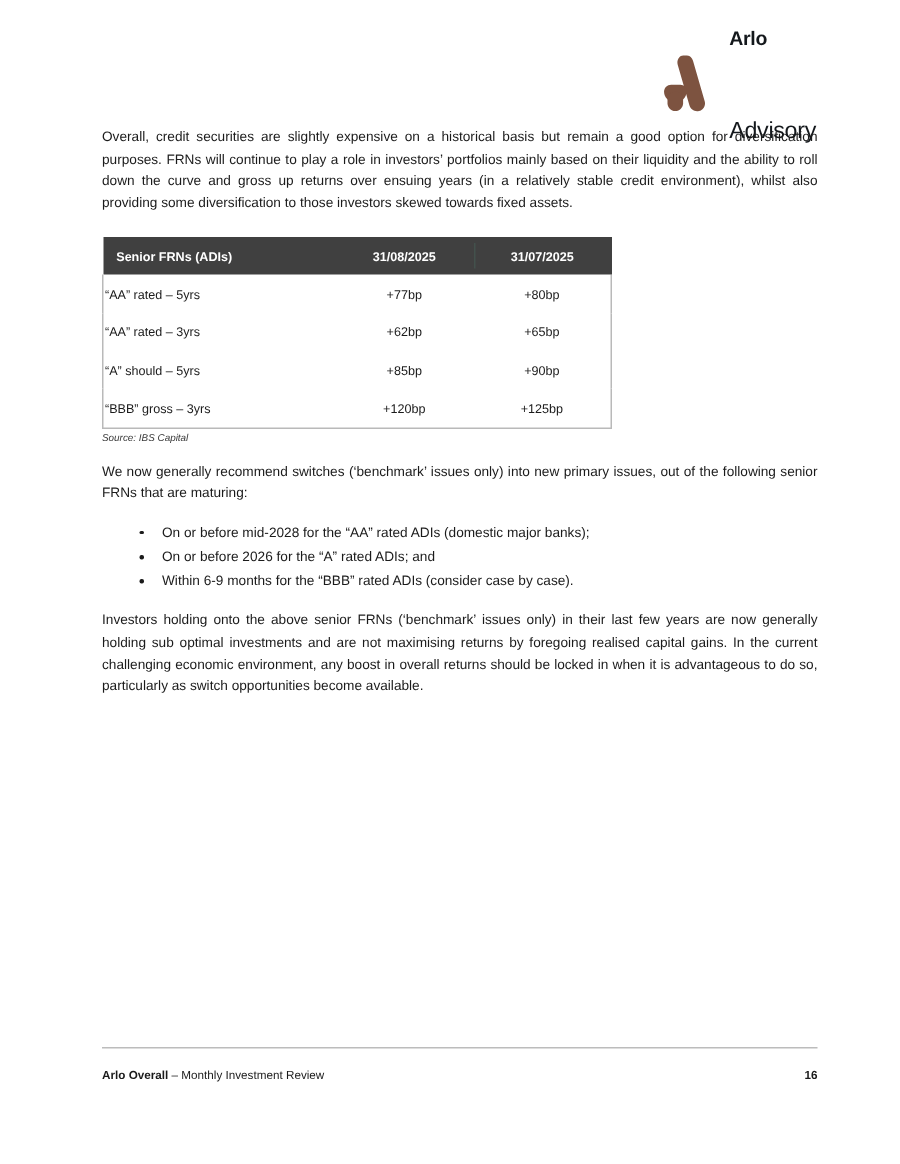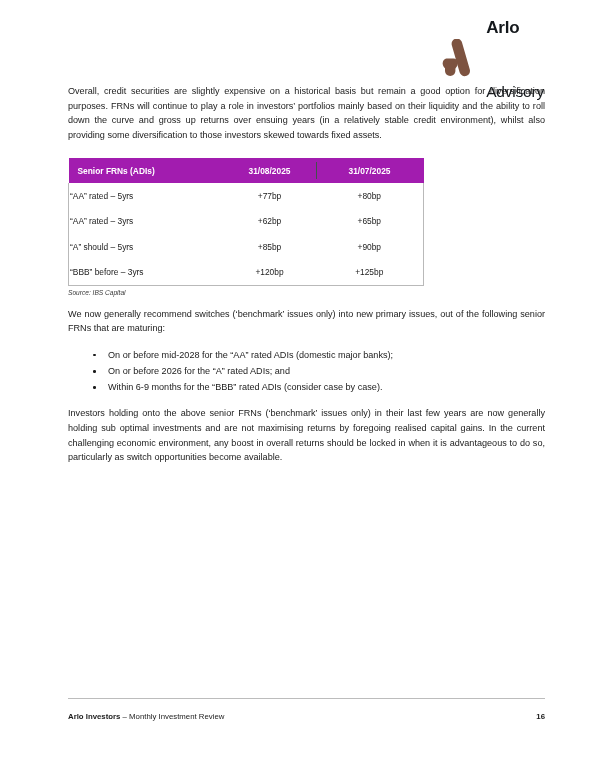--- a/index.html
+++ b/index.html
@@ -42,7 +42,7 @@
     padding-top: 1px;
   }
   .logo-line1 {
-    font-size: 17px;
+    font-size: 13px;
     font-weight: bold;
     letter-spacing: -0.2px;
     color: #14181c;

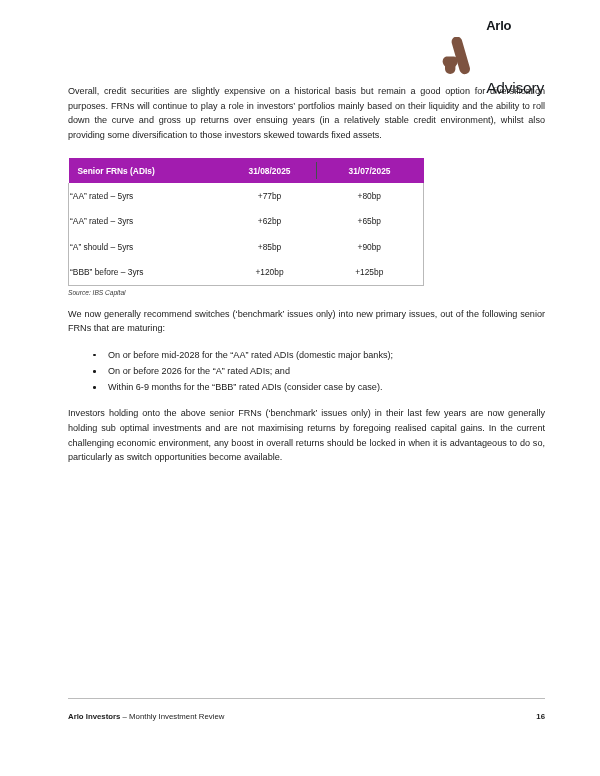--- a/index.html
+++ b/index.html
@@ -84,7 +84,7 @@
     table-layout: fixed;
   }
   table.frn-table thead th {
-    background: #a21caf;
+    background: #404040;
     color: #ffffff;
     font-size: 8.4px;
     font-weight: bold;

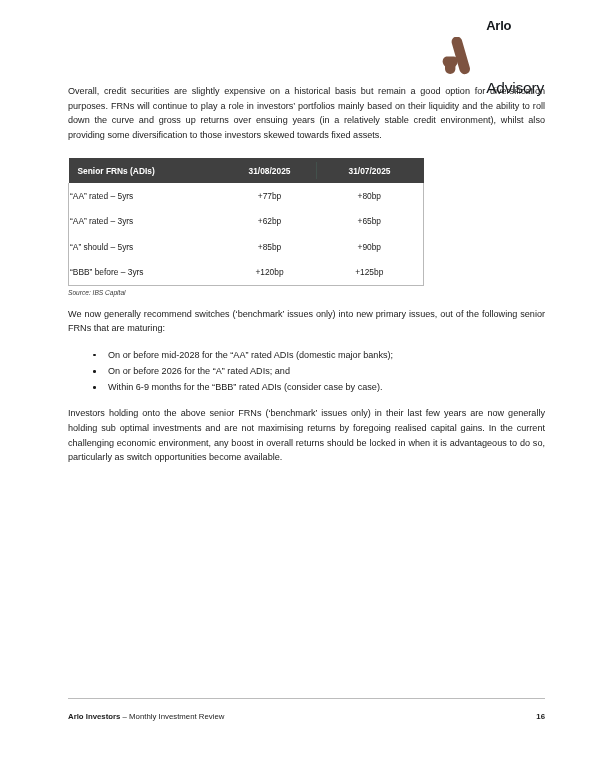--- a/index.html
+++ b/index.html
@@ -104,7 +104,7 @@
   }
   th.col-v2 {
     text-align: center;
-    width: 108px;
+    width: 92px;
     position: relative;
   }
   th.col-v2:before {

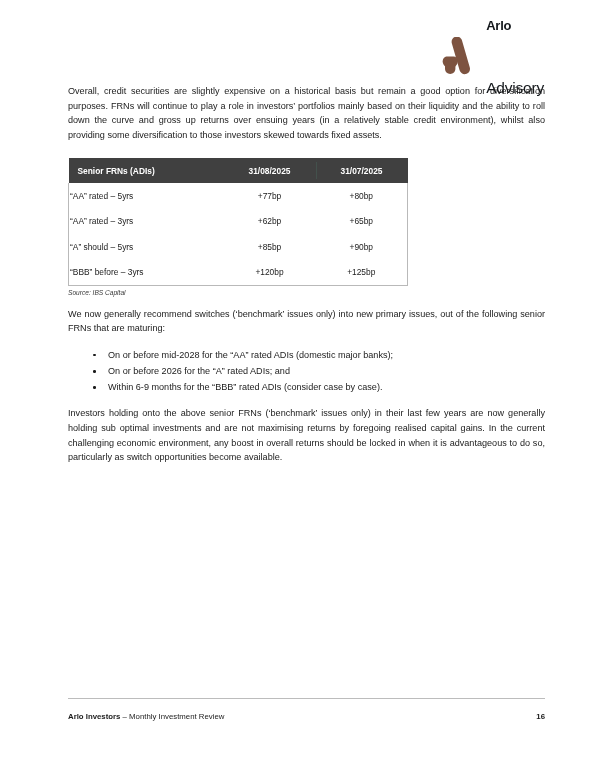--- a/index.html
+++ b/index.html
@@ -236,7 +236,7 @@
           <td class="cell-val">+90bp</td>
         </tr>
         <tr>
-          <td class="cell-label">“BBB” before – 3yrs</td>
+          <td class="cell-label">“BBB” gross – 3yrs</td>
           <td class="cell-val">+120bp</td>
           <td class="cell-val">+125bp</td>
         </tr>

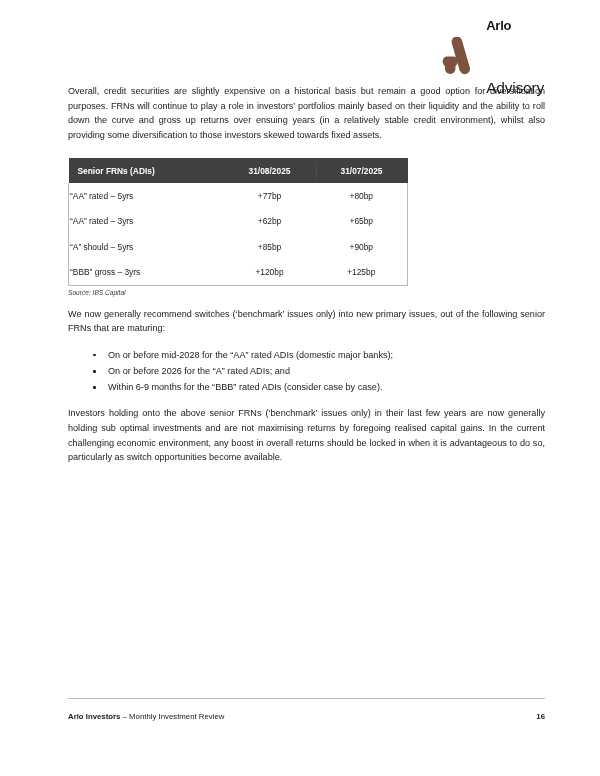--- a/index.html
+++ b/index.html
@@ -267,7 +267,7 @@
   <div class="footer-rule"></div>
   <div class="footer-row">
     <div>
-      <span class="footer-brand">Arlo Investors</span><span class="footer-sub"> – Monthly Investment Review</span>
+      <span class="footer-brand">Arlo Overall</span><span class="footer-sub"> – Monthly Investment Review</span>
     </div>
     <div class="footer-page">16</div>
   </div>

